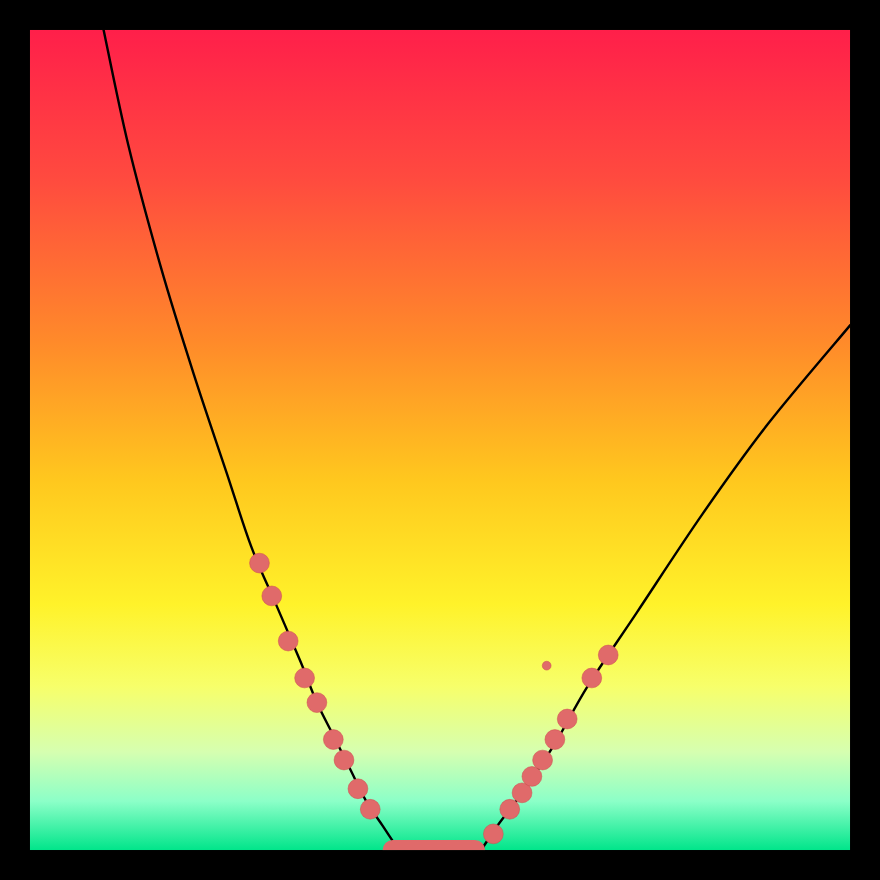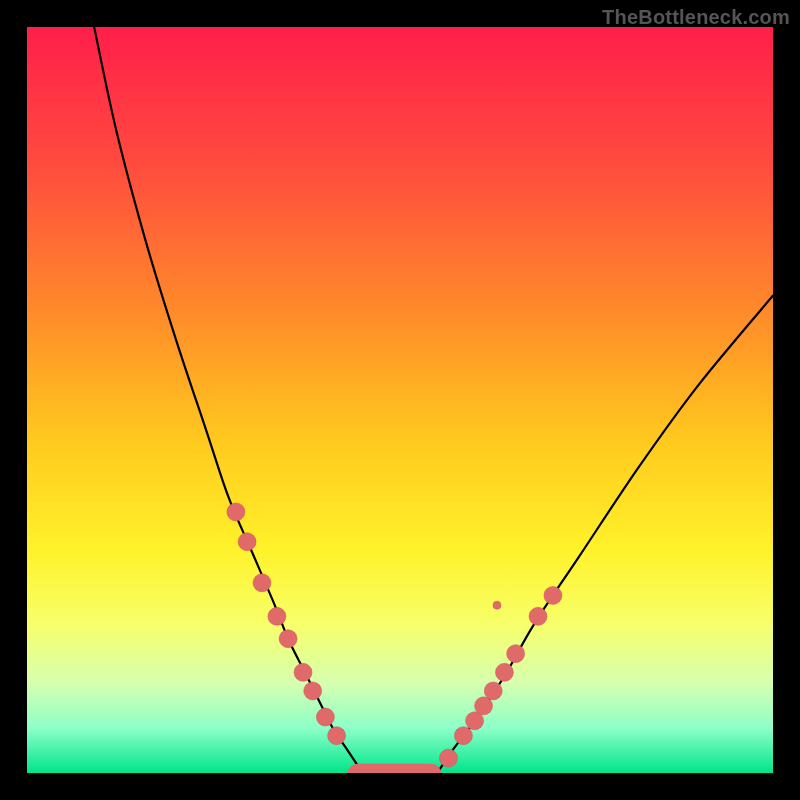--- a/index.html
+++ b/index.html
@@ -44,7 +44,6 @@
 <body>
 
 <div class="frame">
-  <div class="watermark">TheBottleneck.com</div>
   <div class="plot">
     <svg id="chart-svg" xmlns="http://www.w3.org/2000/svg" width="746" height="746" viewBox="0 0 746 746">
         <defs>

